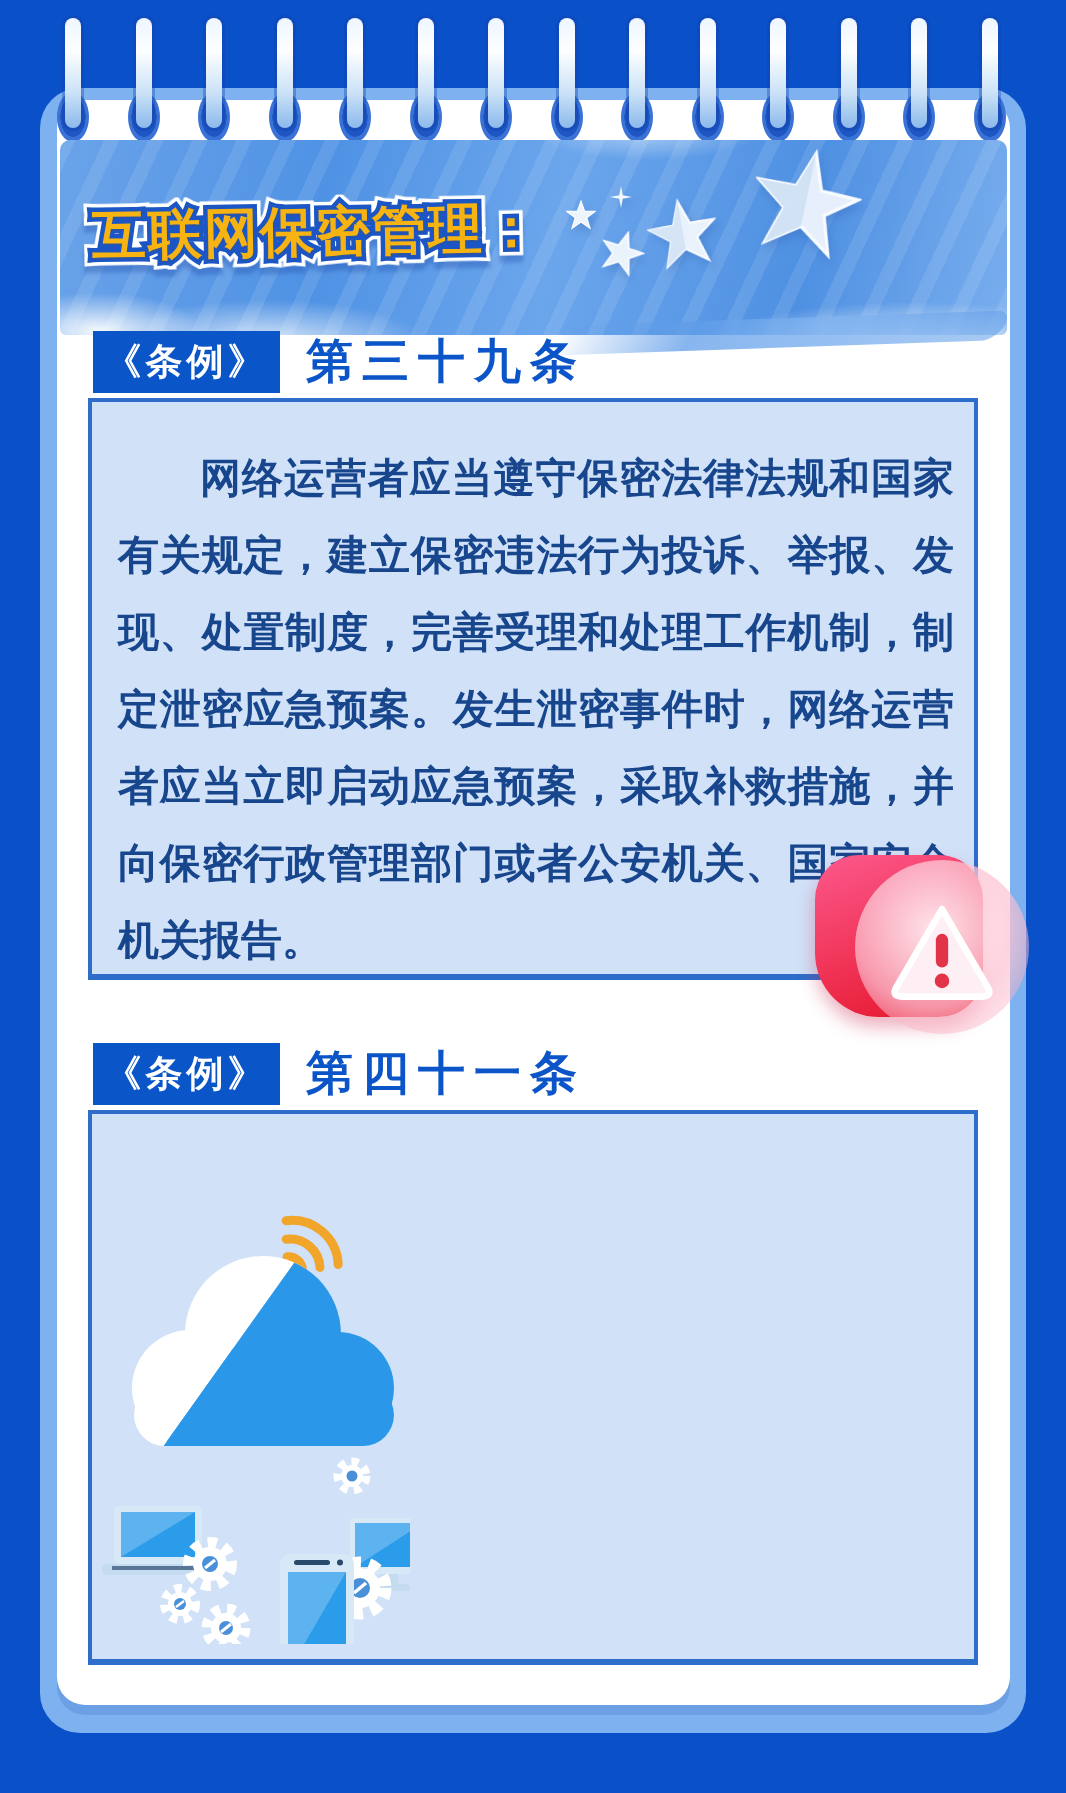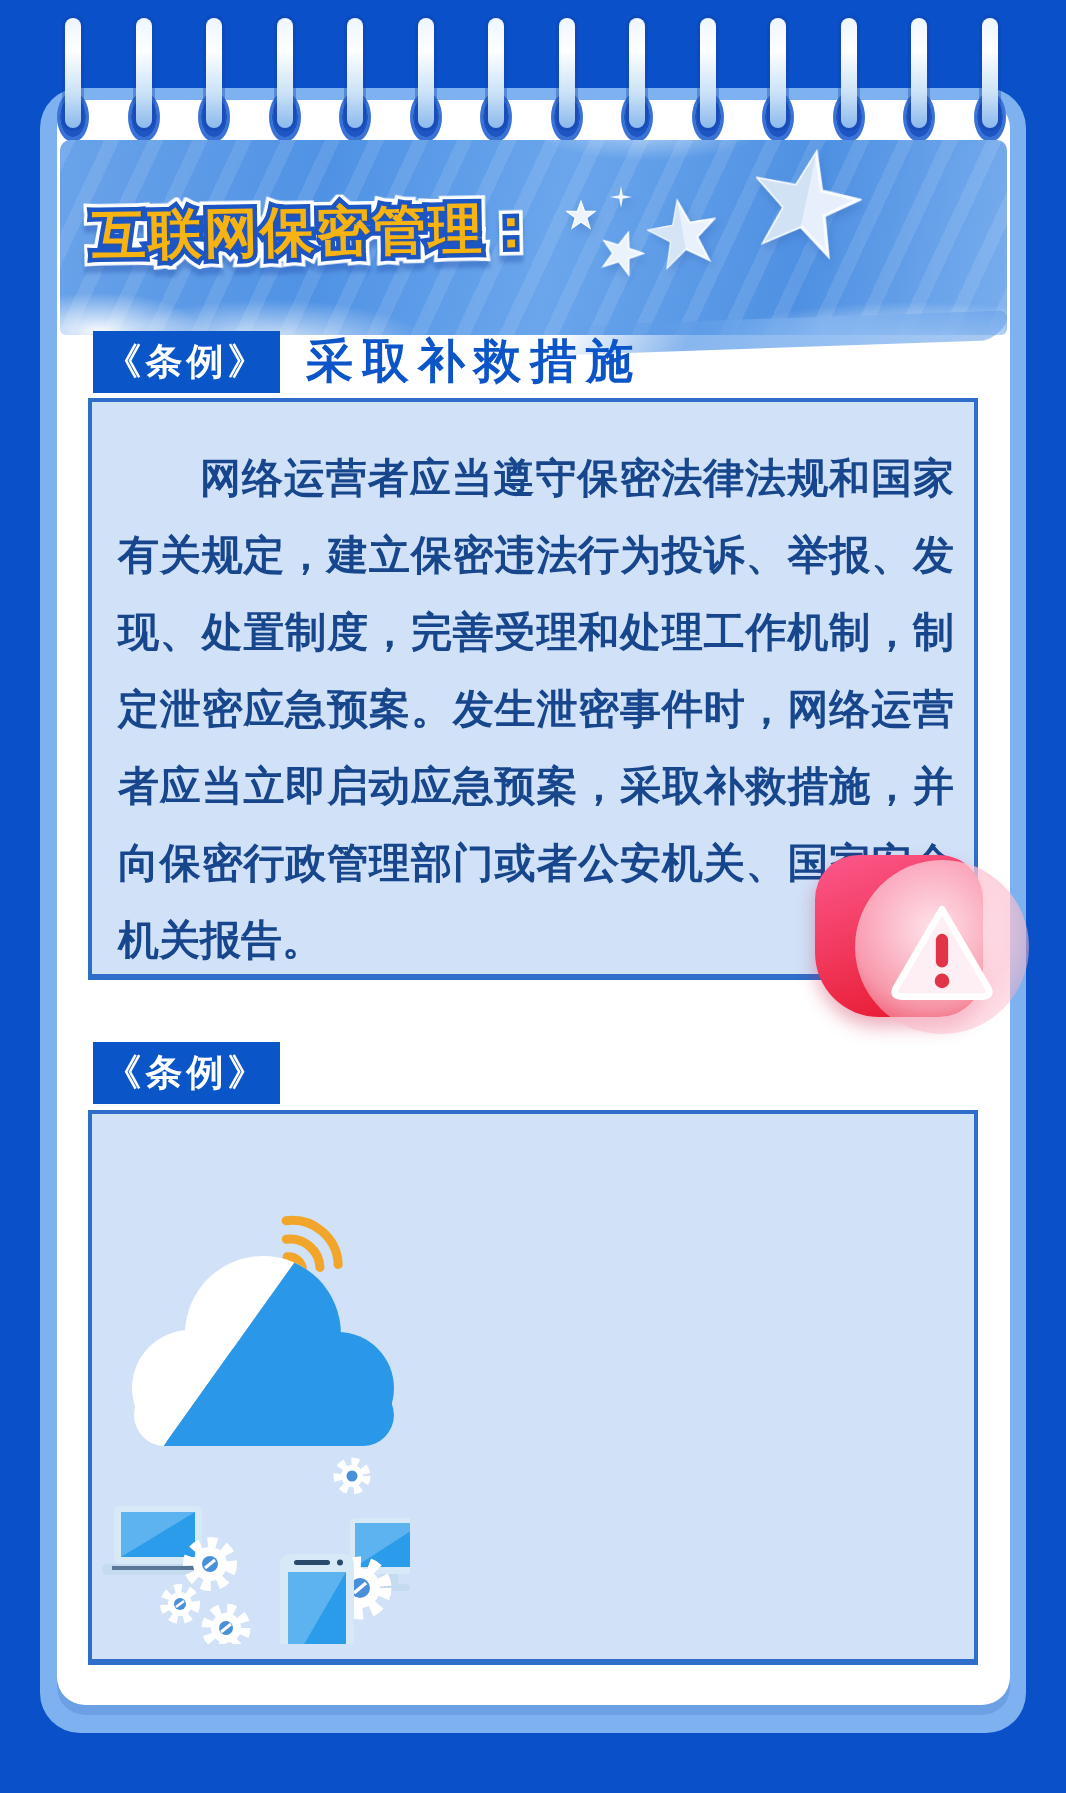--- a/index.html
+++ b/index.html
@@ -216,7 +216,7 @@
 
   <div class="sec-head" style="top:330px">
     <div class="badge">《条例》</div>
-    <div class="sec-title">采取补救措施</div>
+    <div class="sec-title">第三十九条</div>
   </div>
 
   <div class="cbox box1">

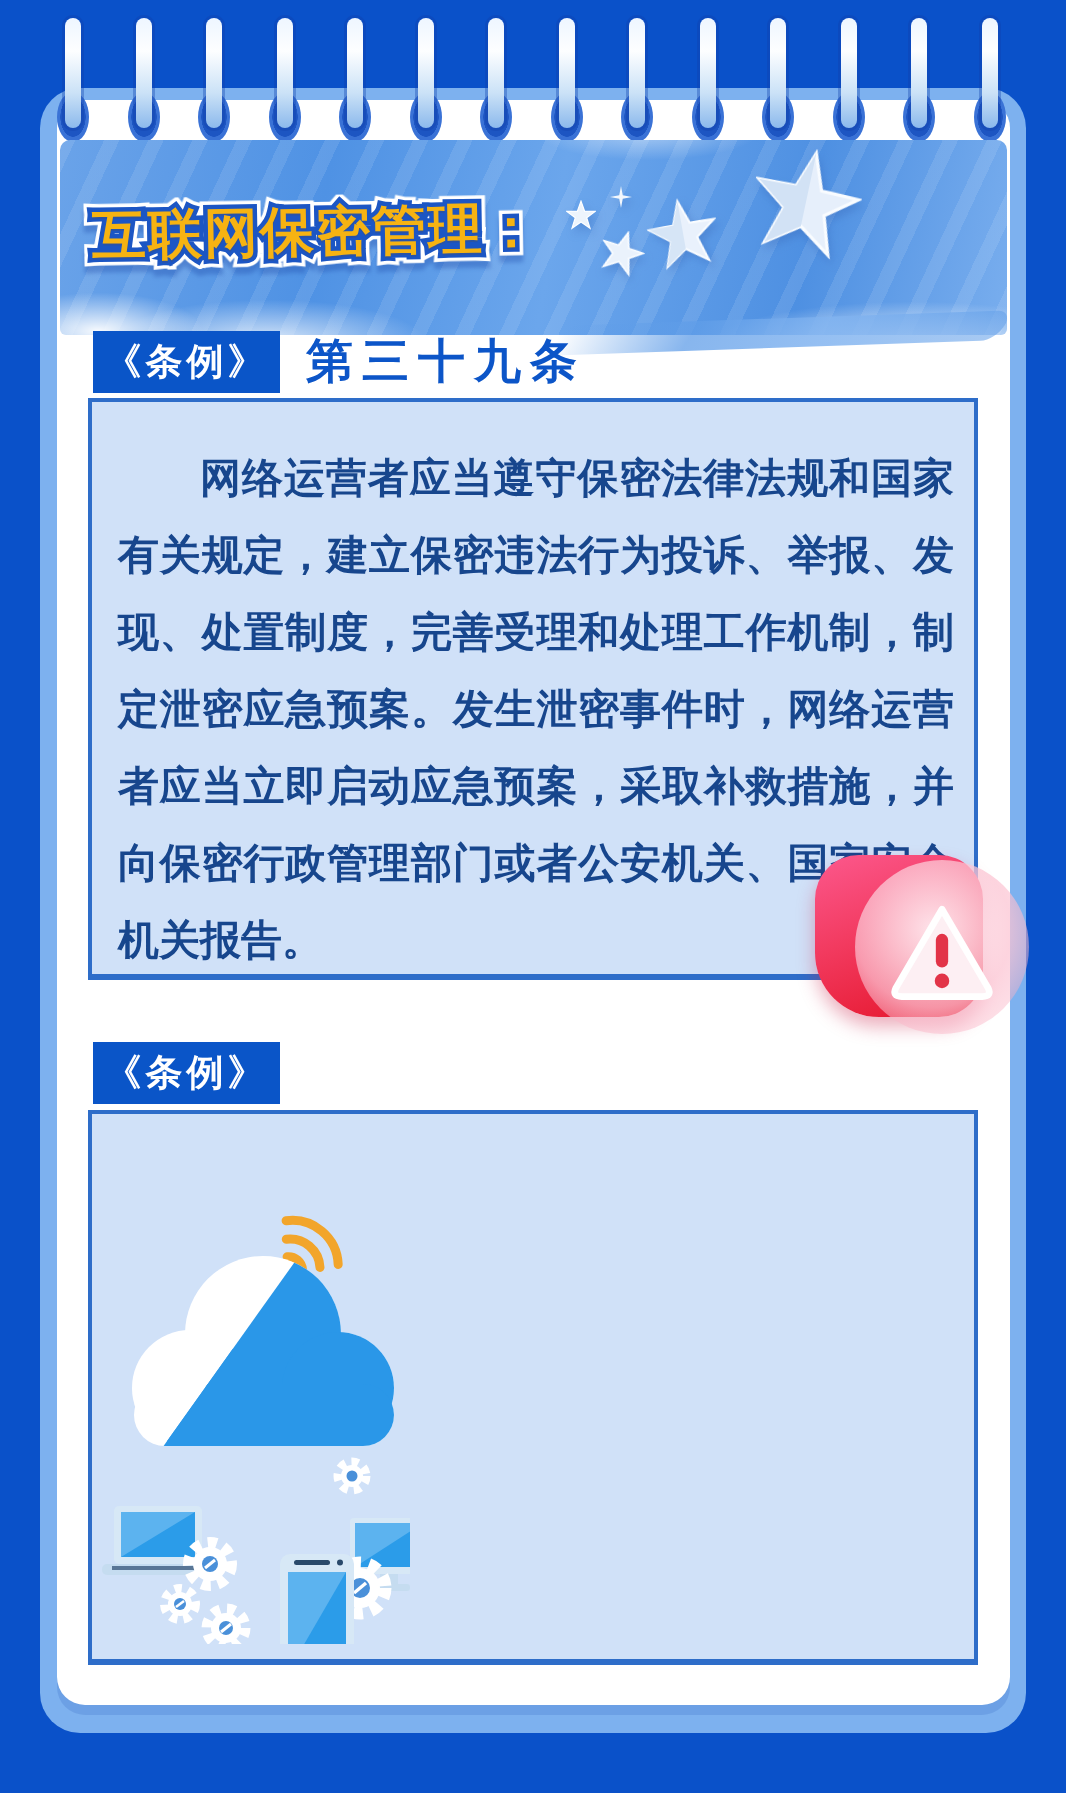--- a/index.html
+++ b/index.html
@@ -237,6 +237,7 @@
 
   <div class="sec-head" style="top:1042px">
     <div class="badge">《条例》</div>
+    <div class="sec-title">第四十一条</div>
   </div>
 
   <div class="cbox box2">

